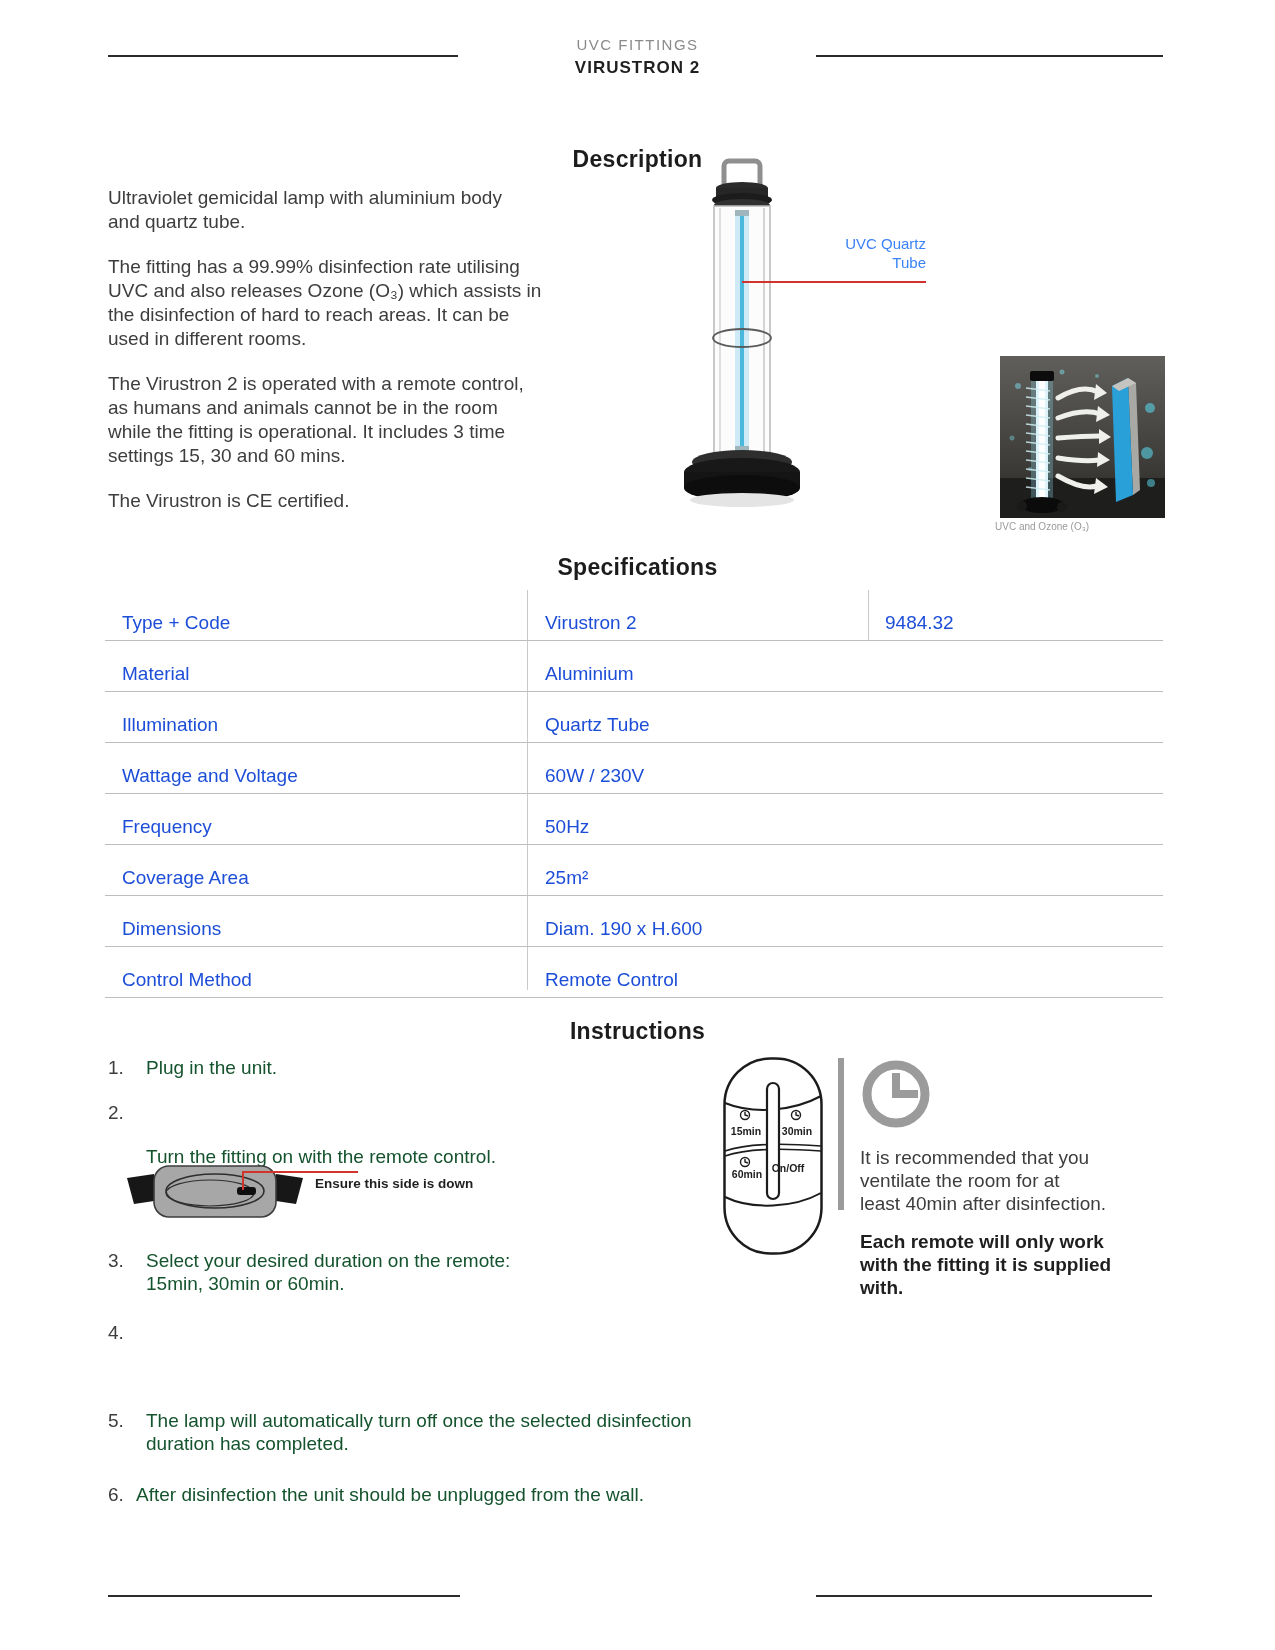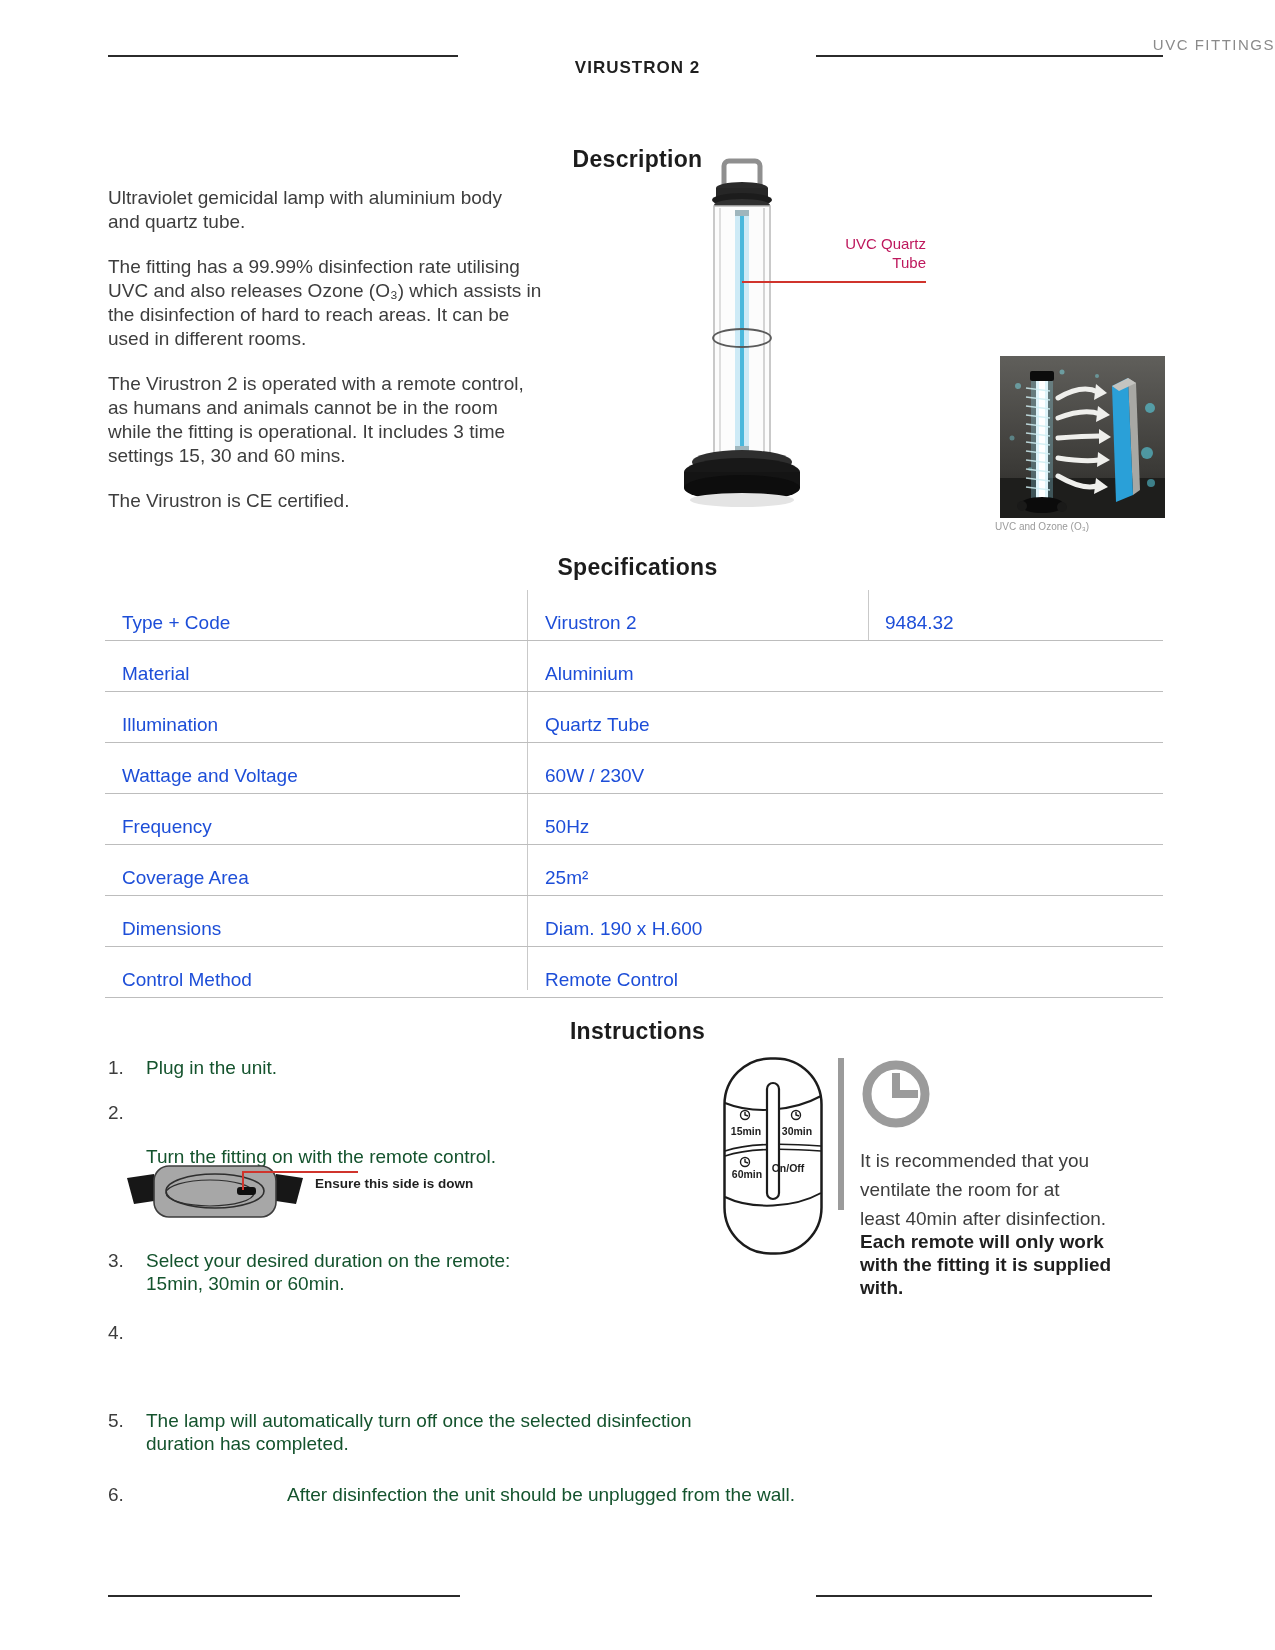--- a/index.html
+++ b/index.html
@@ -7,7 +7,7 @@
         font-family:"Liberation Sans", sans-serif;color:#3d3d3d;}
   .abs{position:absolute;}
   .rule{position:absolute;height:2px;background:#2b2b2b;}
-  .hdr-cat{position:absolute;left:0;top:36px;width:1275px;text-align:right;
+  .hdr-cat{position:absolute;left:0;top:36px;width:1275px;text-align:center;
            font-size:15px;letter-spacing:1.5px;color:#8a8a8a;}
   .hdr-prod{position:absolute;left:0;top:58px;width:1275px;text-align:center;
             font-size:17px;font-weight:bold;letter-spacing:1px;color:#1f1f1f;}

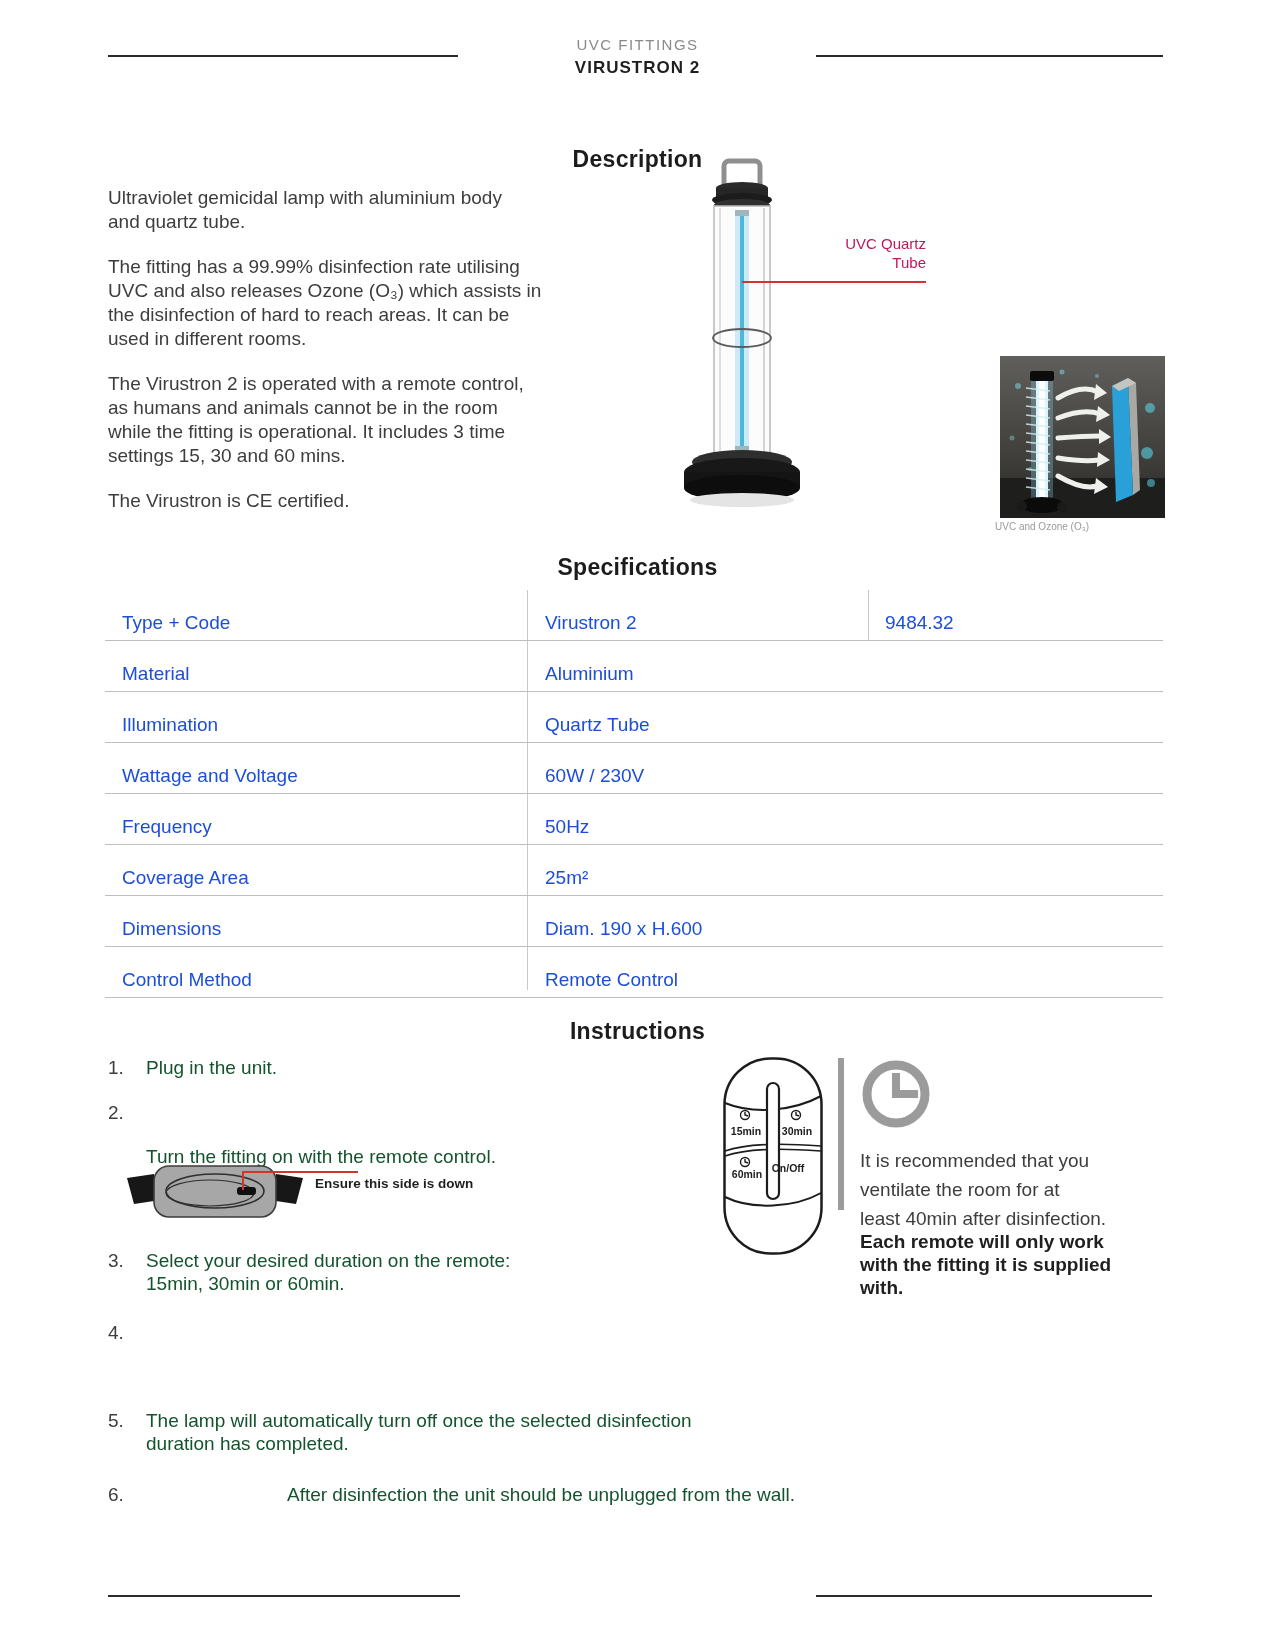--- a/index.html
+++ b/index.html
@@ -16,7 +16,7 @@
   .para{white-space:pre-line;font-size:19px;line-height:24px;color:#3d3d3d;margin:0 0 21px 0;}
   .desc-block{position:absolute;left:108px;top:186px;width:530px;}
   .callout-label{position:absolute;left:726px;top:234px;width:200px;text-align:right;
-                 white-space:pre-line;font-size:15px;line-height:19px;color:#be185d;}
+                 white-space:pre-line;font-size:15px;line-height:19px;color:#3b82f6;}
   .red-line{position:absolute;background:#d0342c;}
   .img-caption{position:absolute;left:995px;top:521px;width:178px;
                font-size:10px;color:#9a9a9a;}

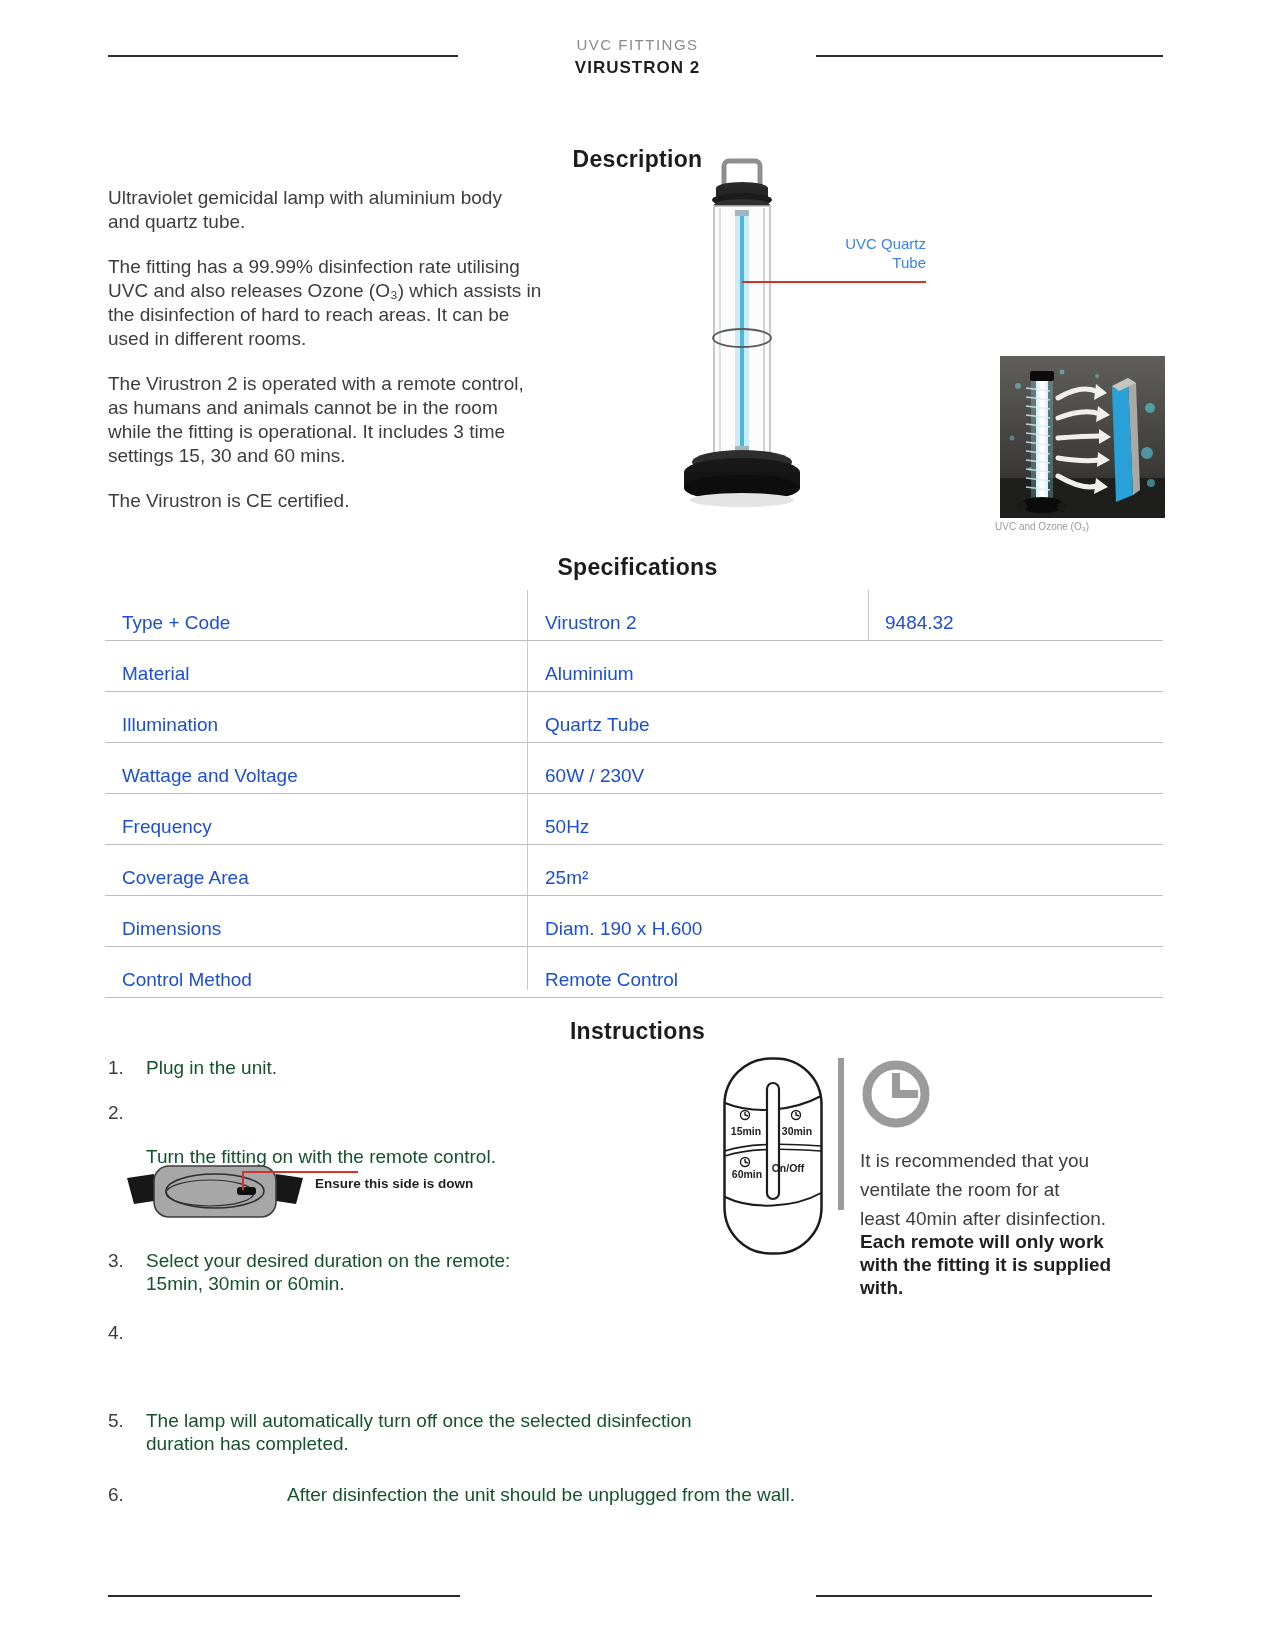--- a/index.html
+++ b/index.html
@@ -34,7 +34,7 @@
   .step-text{position:absolute;white-space:pre-line;font-size:19px;line-height:23px;color:#14532d;}
   .plug-note{position:absolute;left:315px;top:1176px;font-size:13.5px;font-weight:bold;color:#1f1f1f;}
   .vent-note{position:absolute;left:860px;top:1146px;width:310px;white-space:pre-line;
-             font-size:19px;line-height:29px;color:#3d3d3d;}
+             font-size:19px;line-height:23px;color:#3d3d3d;}
   .pair-note{position:absolute;left:860px;top:1230px;width:310px;white-space:pre-line;
              font-size:19px;line-height:23px;font-weight:bold;color:#1f1f1f;}
   .gray-bar{position:absolute;left:838px;top:1058px;width:6px;height:152px;background:#9b9b9b;}

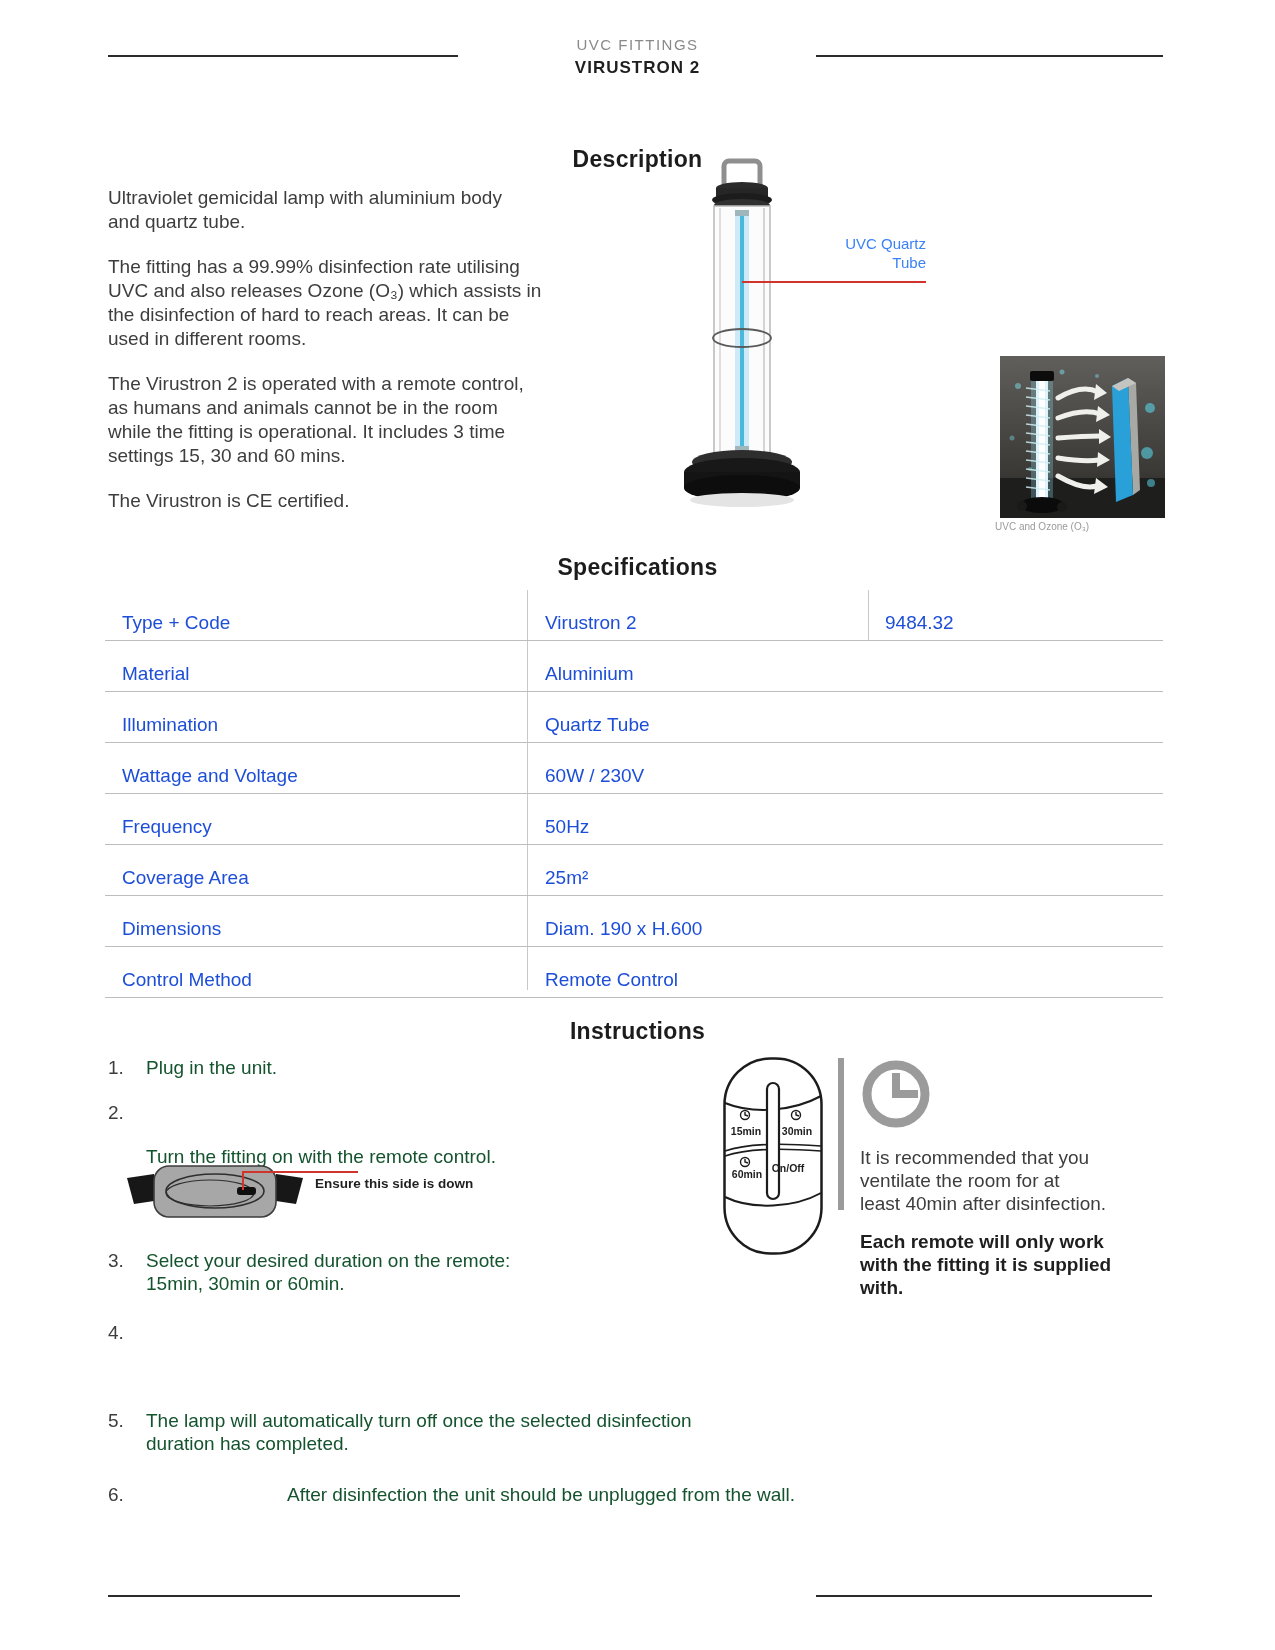--- a/index.html
+++ b/index.html
@@ -271,7 +271,7 @@
 duration has completed.</div>
 
   <div class="step-num" style="left:108px;top:1483px;">6.</div>
-  <div class="step-text" style="left:146px;top:1483px;width:790px;text-align:center;">After disinfection the unit should be unplugged from the wall.</div>
+  <div class="step-text" style="left:136px;top:1483px;width:790px;">After disinfection the unit should be unplugged from the wall.</div>
 
   <div class="rule" style="left:108px;top:1595px;width:352px;"></div>
   <div class="rule" style="left:816px;top:1595px;width:336px;"></div>

